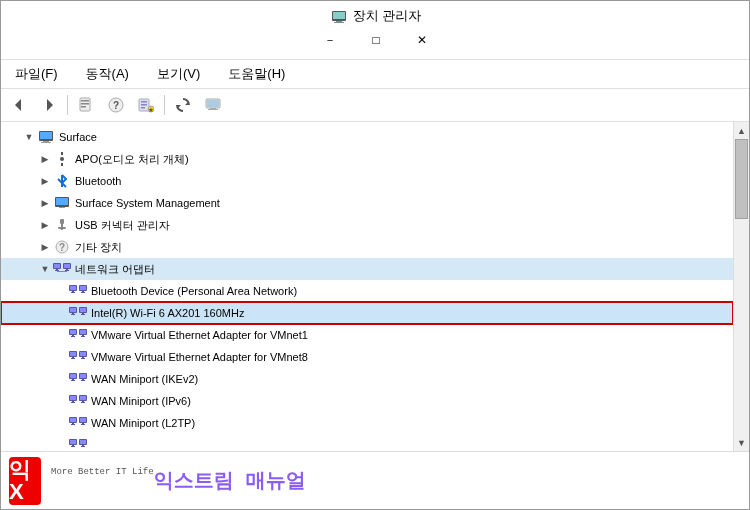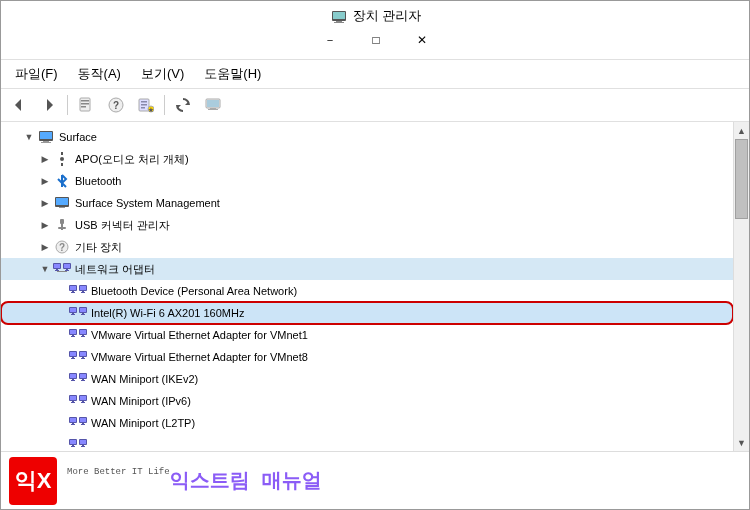--- a/index.html
+++ b/index.html
@@ -62,7 +62,7 @@
     
     .menu-bar {
       display: flex;
-      gap: 4px;
+      gap: 12px;
       padding: 2px 6px;
       border-bottom: 1px solid #e0e0e0;
       background: #fff;

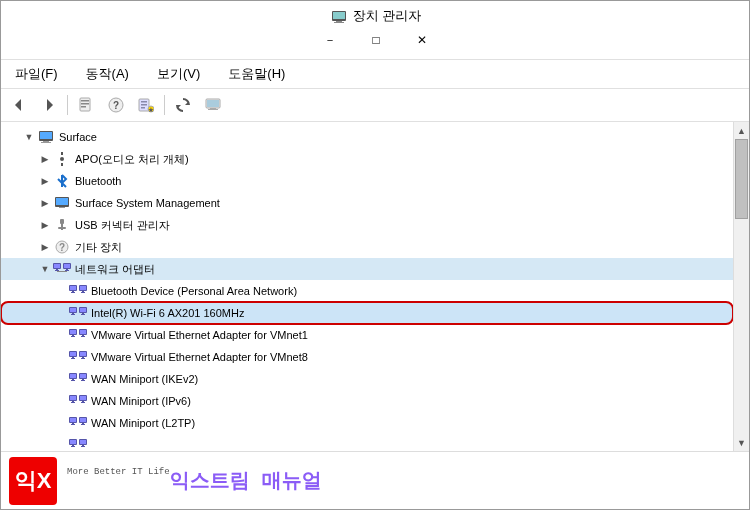--- a/index.html
+++ b/index.html
@@ -124,7 +124,7 @@
       color: #000;
       font-size: 13px;
     }
-    .tree-item.selected { background: #cce4f7; border-radius: 7px; }
+    .tree-item.selected { background: #cce4f7; }
 
     .tree-item .indent { display: inline-block; width: 16px; flex-shrink: 0; }
     .tree-item .expander {

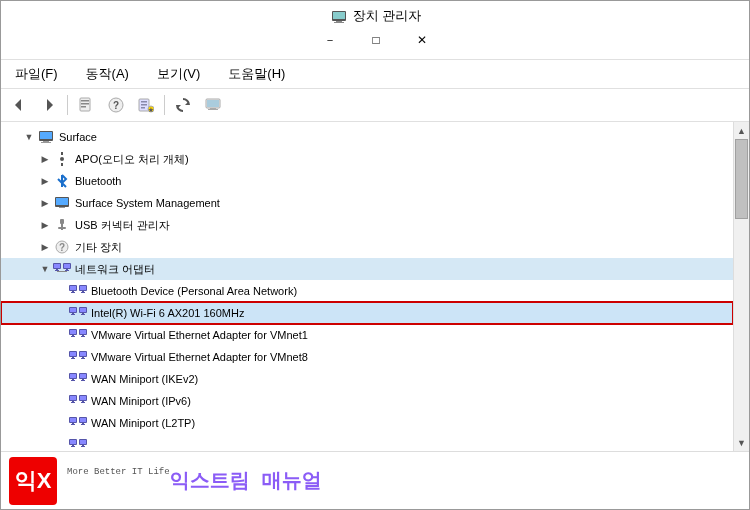--- a/index.html
+++ b/index.html
@@ -187,7 +187,7 @@
       gap: 10px;
     }
     .brand-logo {
-      width: 48px; height: 48px;
+      width: 32px; height: 48px;
       background: #e00;
       display: flex; align-items: center; justify-content: center;
       color: #fff;

